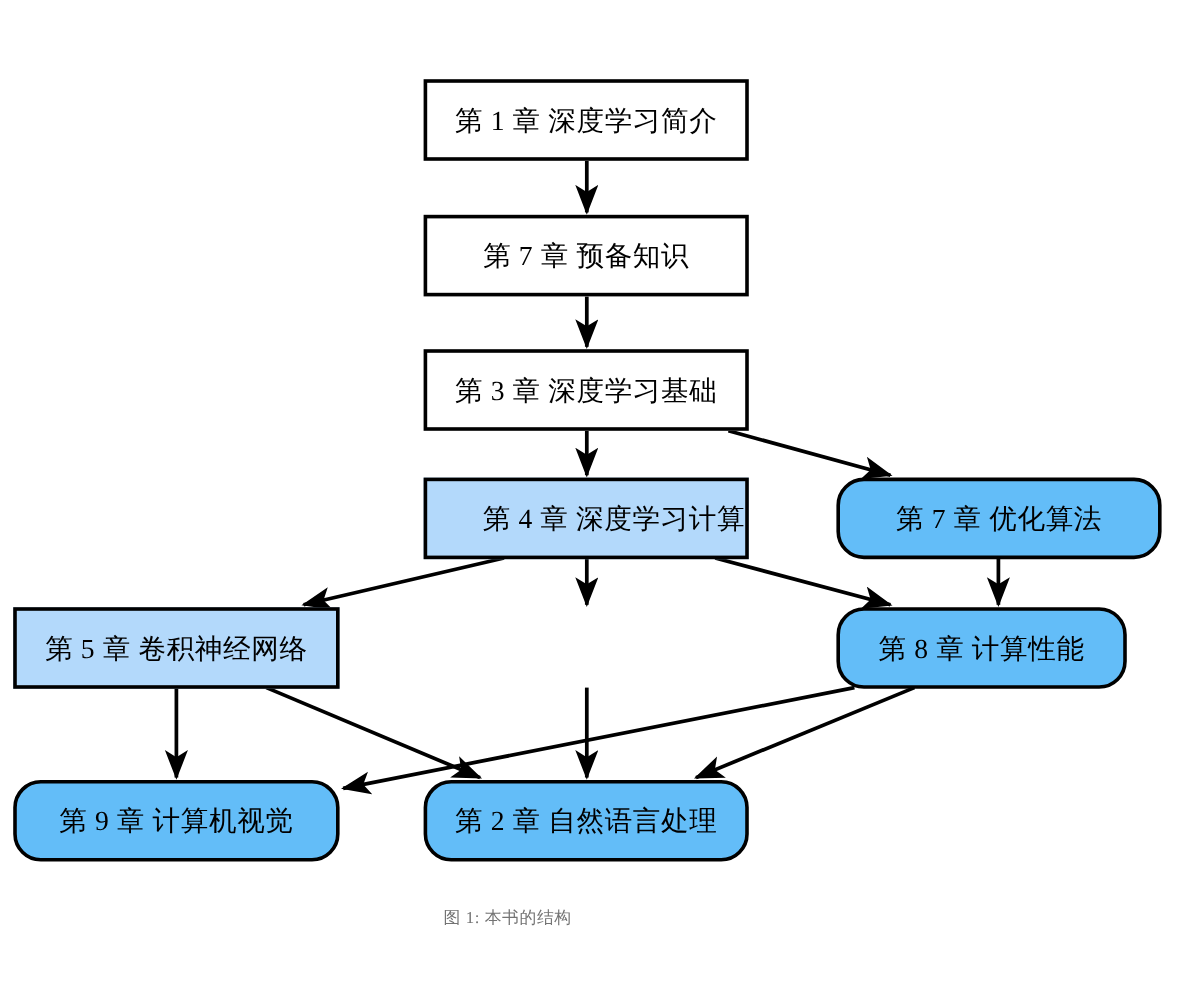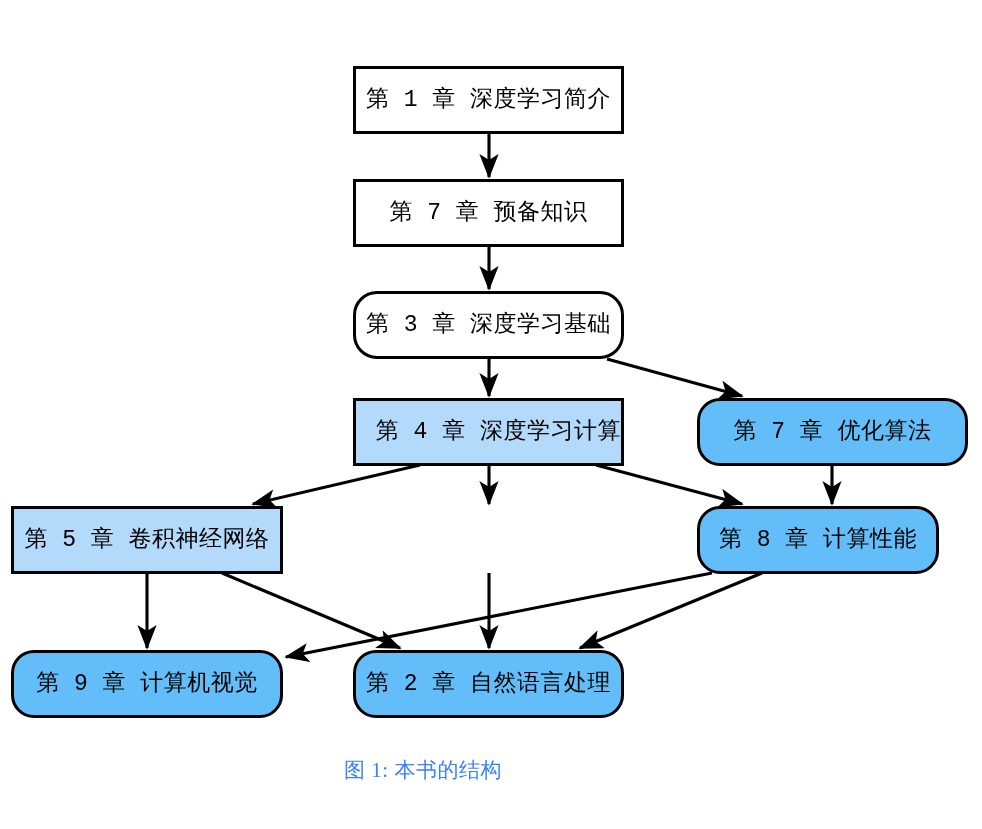--- a/index.html
+++ b/index.html
@@ -35,7 +35,7 @@
     background: #ffffff;
   }
   .node-label {
-    font-family: Liberation Mono, monospace;
+    font-family: Liberation Serif, serif;
     font-size: 23px;
     line-height: 1;
     color: #000000;

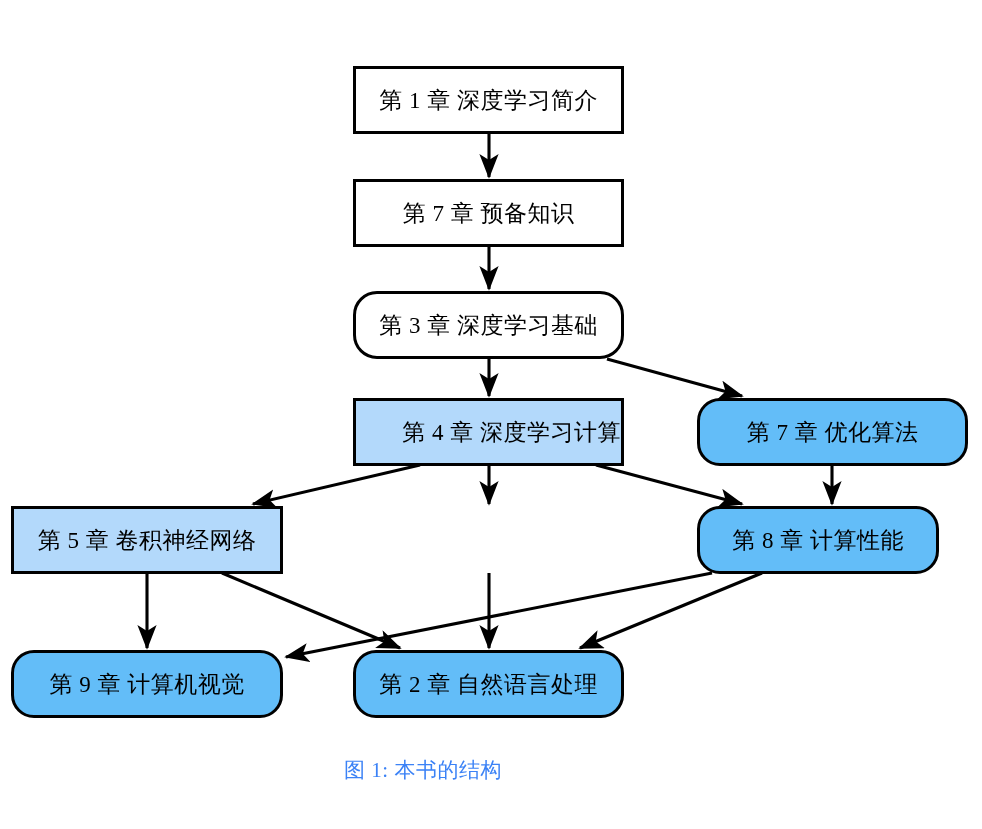--- a/index.html
+++ b/index.html
@@ -94,7 +94,7 @@
     <span class="node-label">第 7 章 预备知识</span>
   </div>
 
-  <div class="node fill-white" style="left: 353px; top: 291px; width: 271px; height: 68px; background: rgb(255, 255, 255); border-radius: 24px;">
+  <div class="node fill-white" style="left: 353px; top: 291px; width: 271px; height: 68px; background: rgb(255, 255, 255);">
     <span class="node-label">第 3 章 深度学习基础</span>
   </div>
 

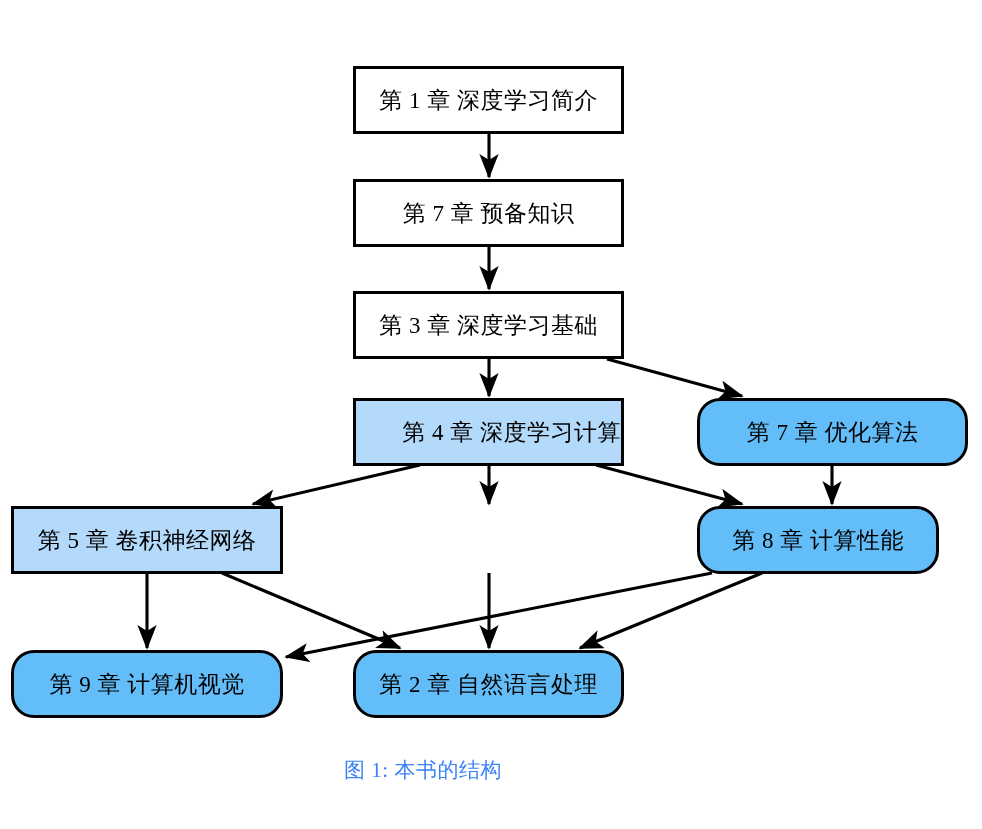--- a/index.html
+++ b/index.html
@@ -53,8 +53,8 @@
     width: 846px;
     text-align: center;
     font-family: "Liberation Serif", "DejaVu Serif", serif;
-    font-size: 21px;
-    color: #3b82f6;
+    font-size: 14px;
+    color: #737373;
     letter-spacing: 0.5px;
   }
 </style>

